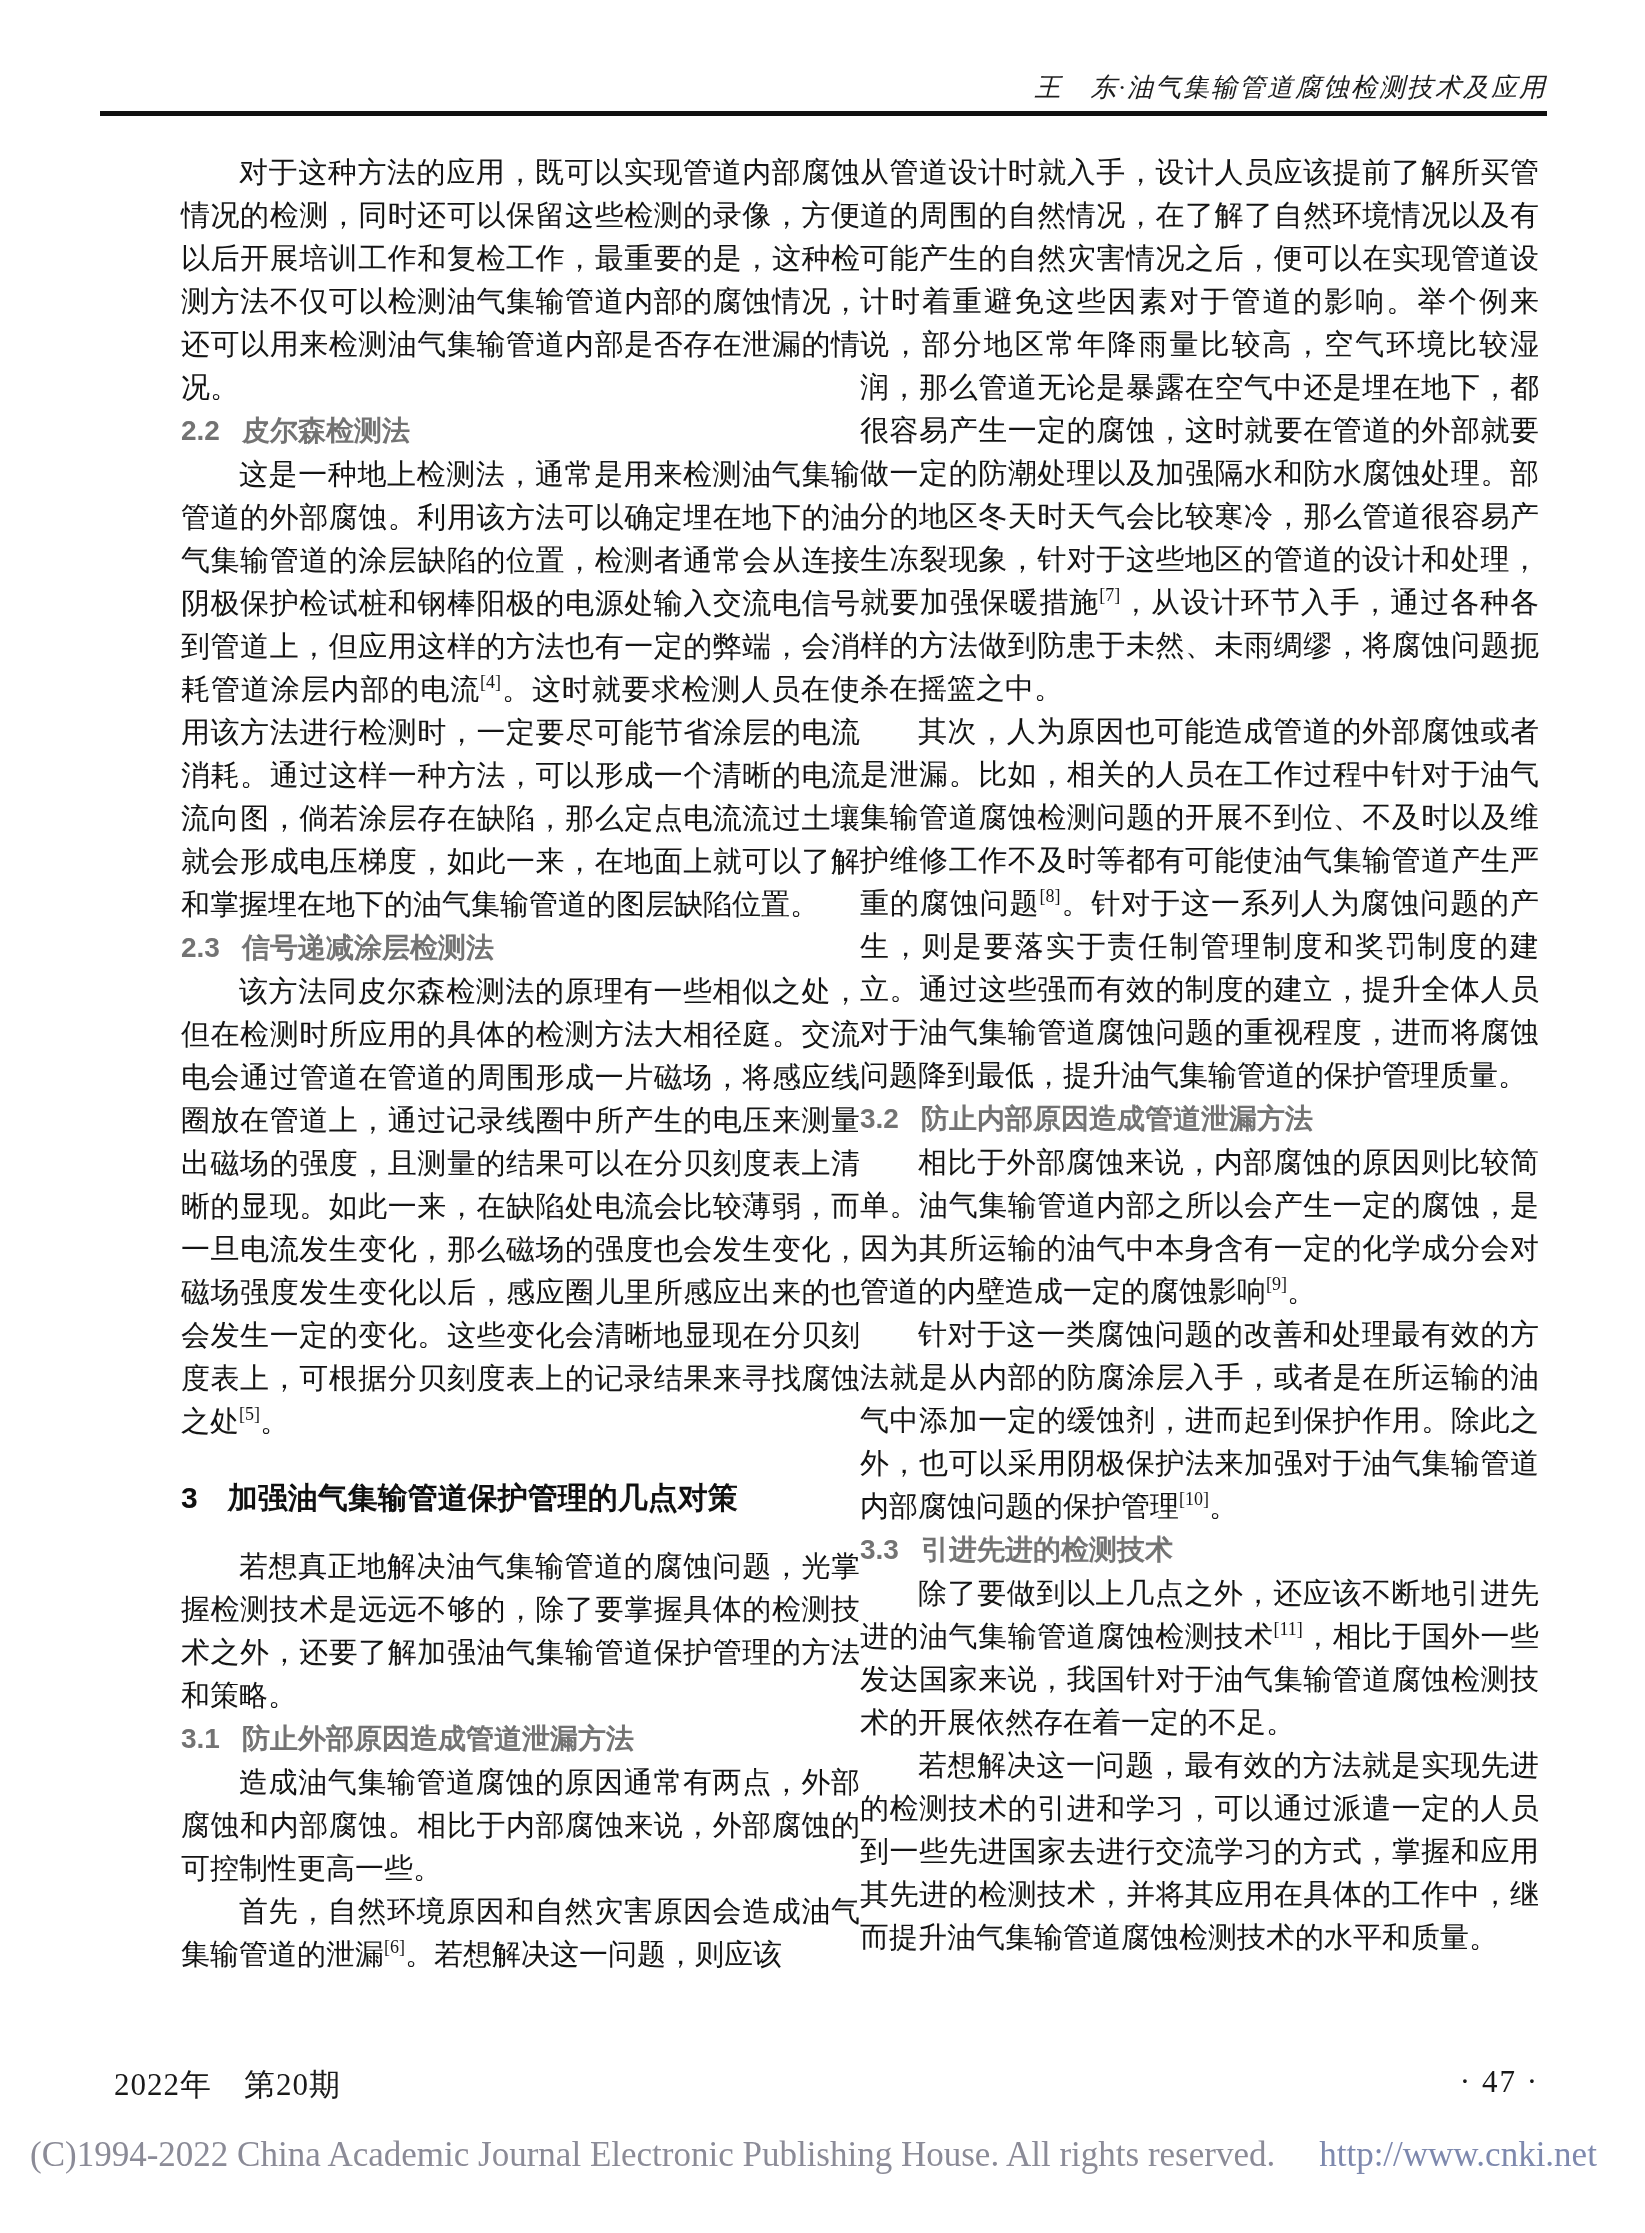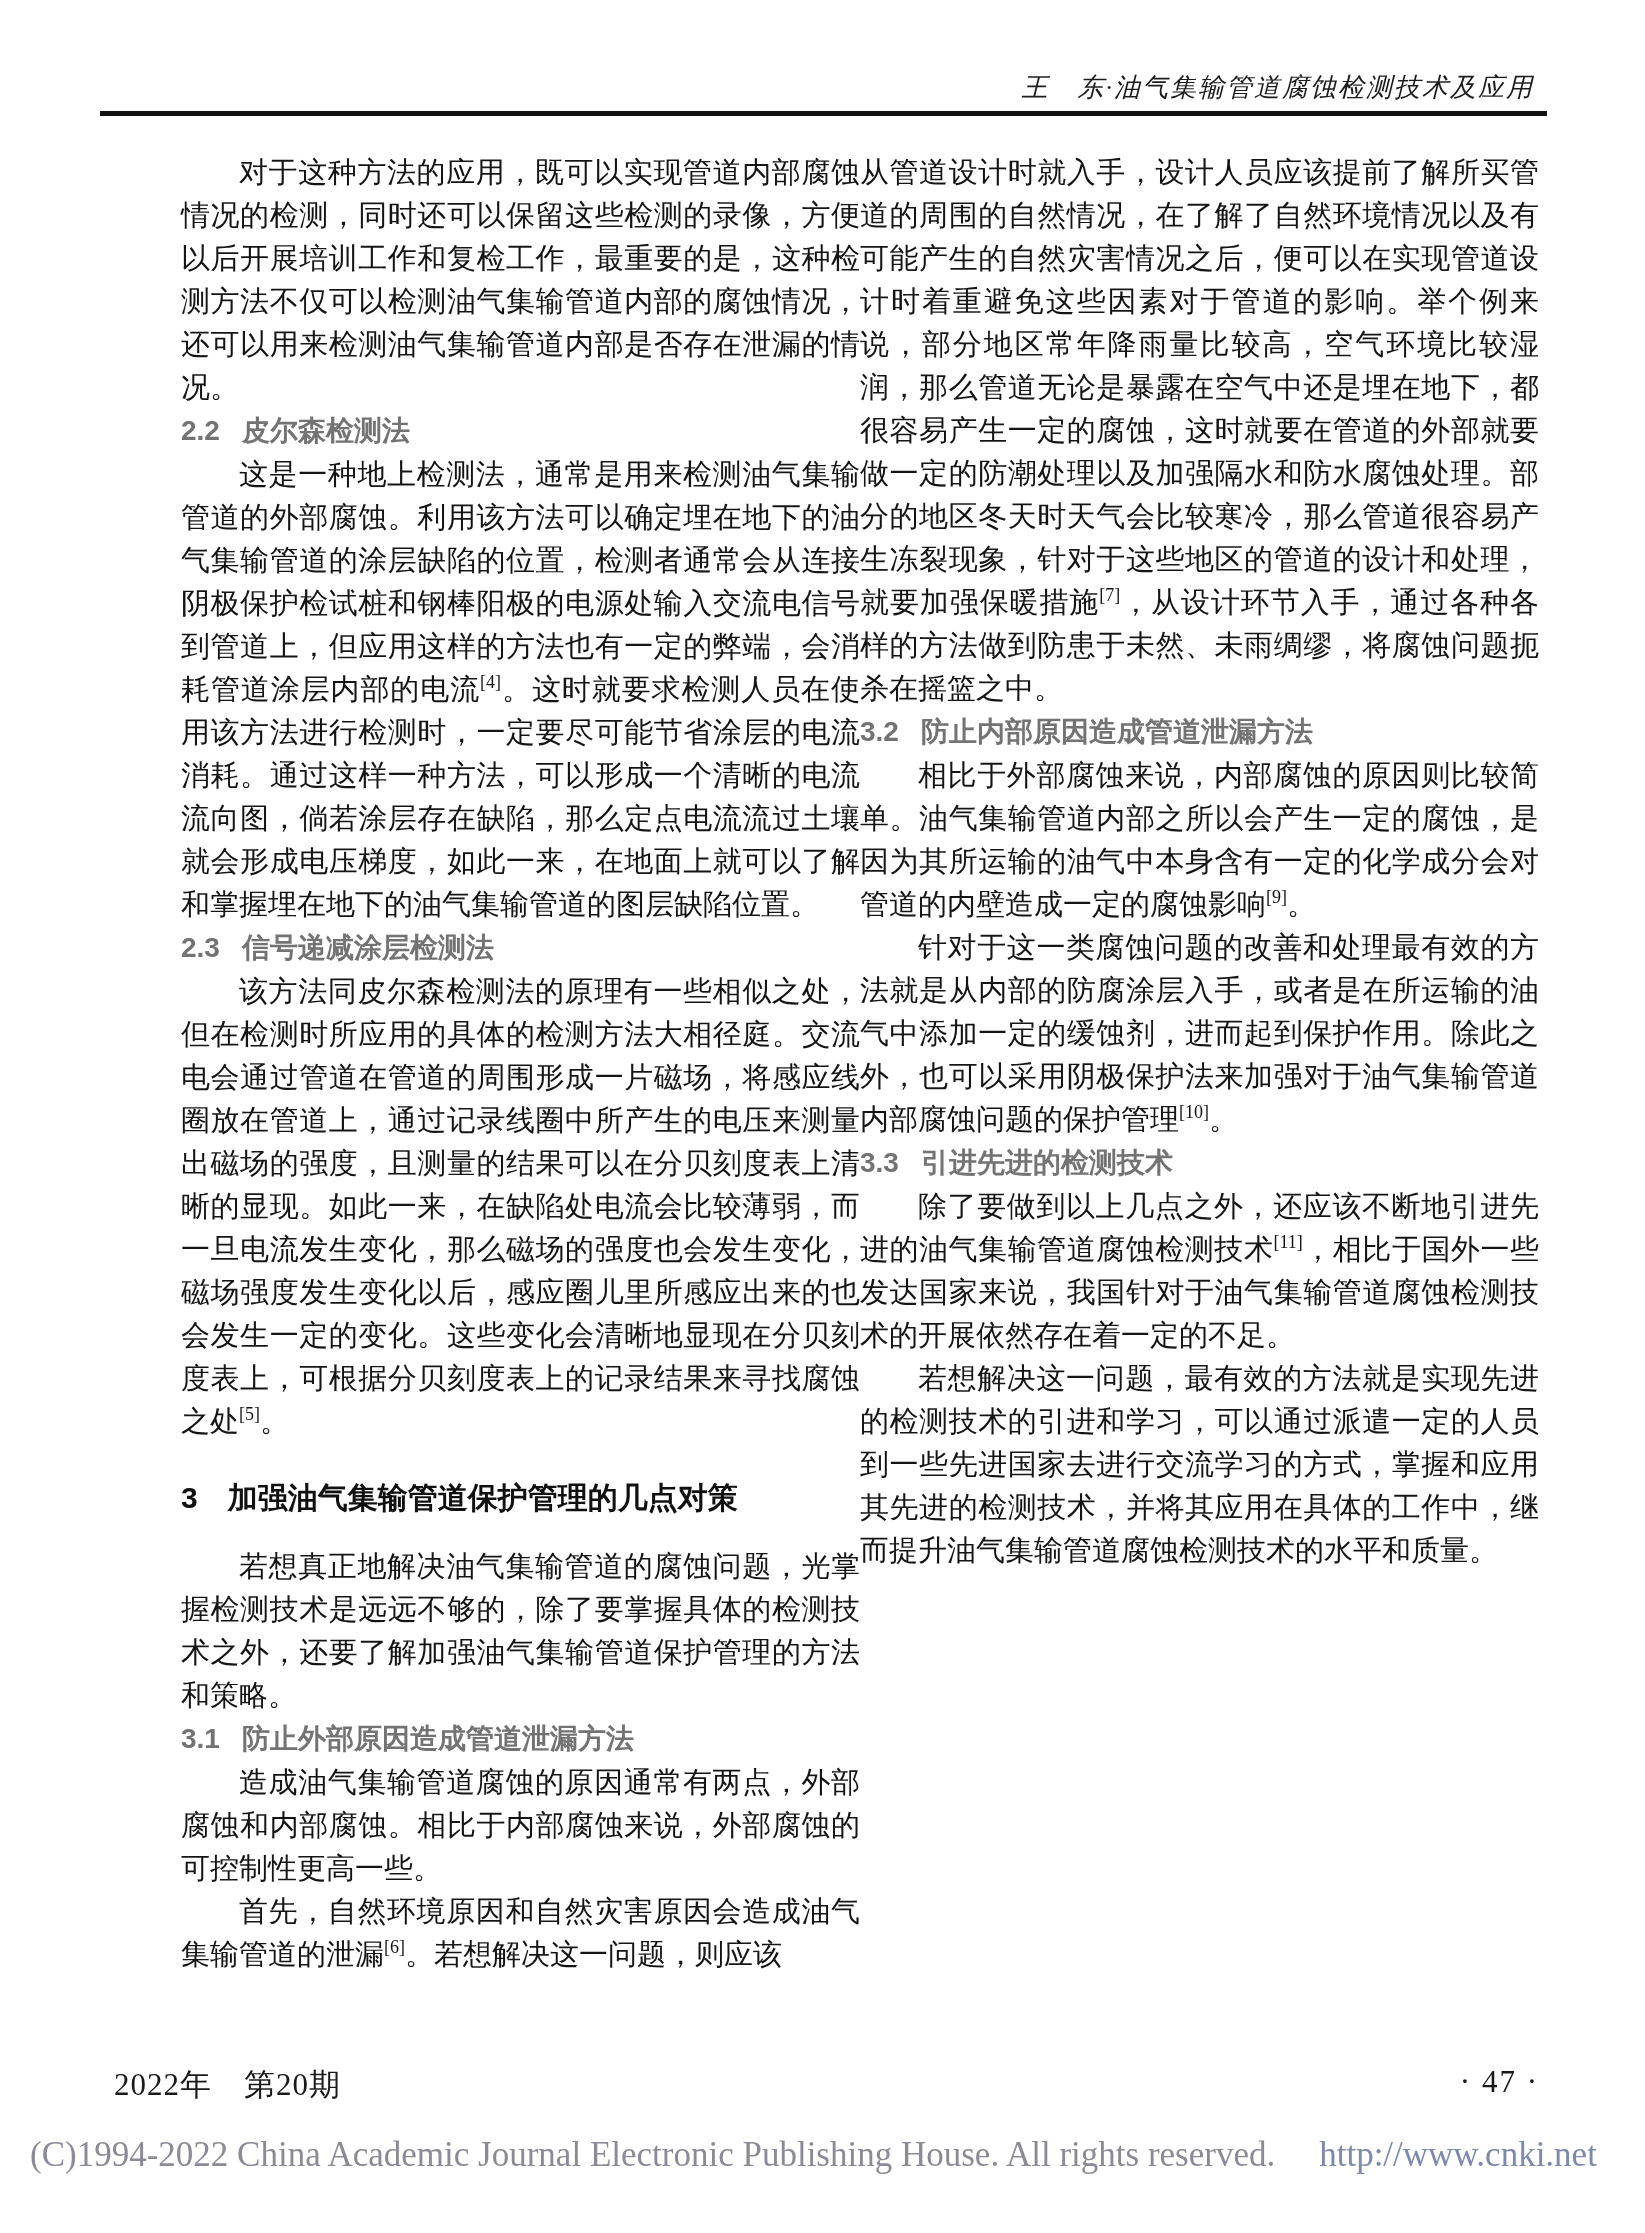--- a/index.html
+++ b/index.html
@@ -17,7 +17,7 @@
     overflow: hidden;
   }
   .running-head {
-    position: absolute; top: 70px; left: 87px; width: 1447px;
+    position: absolute; top: 70px; left: 100px; width: 1447px;
     text-align: right;
     font-style: italic;
     font-size: 26px;

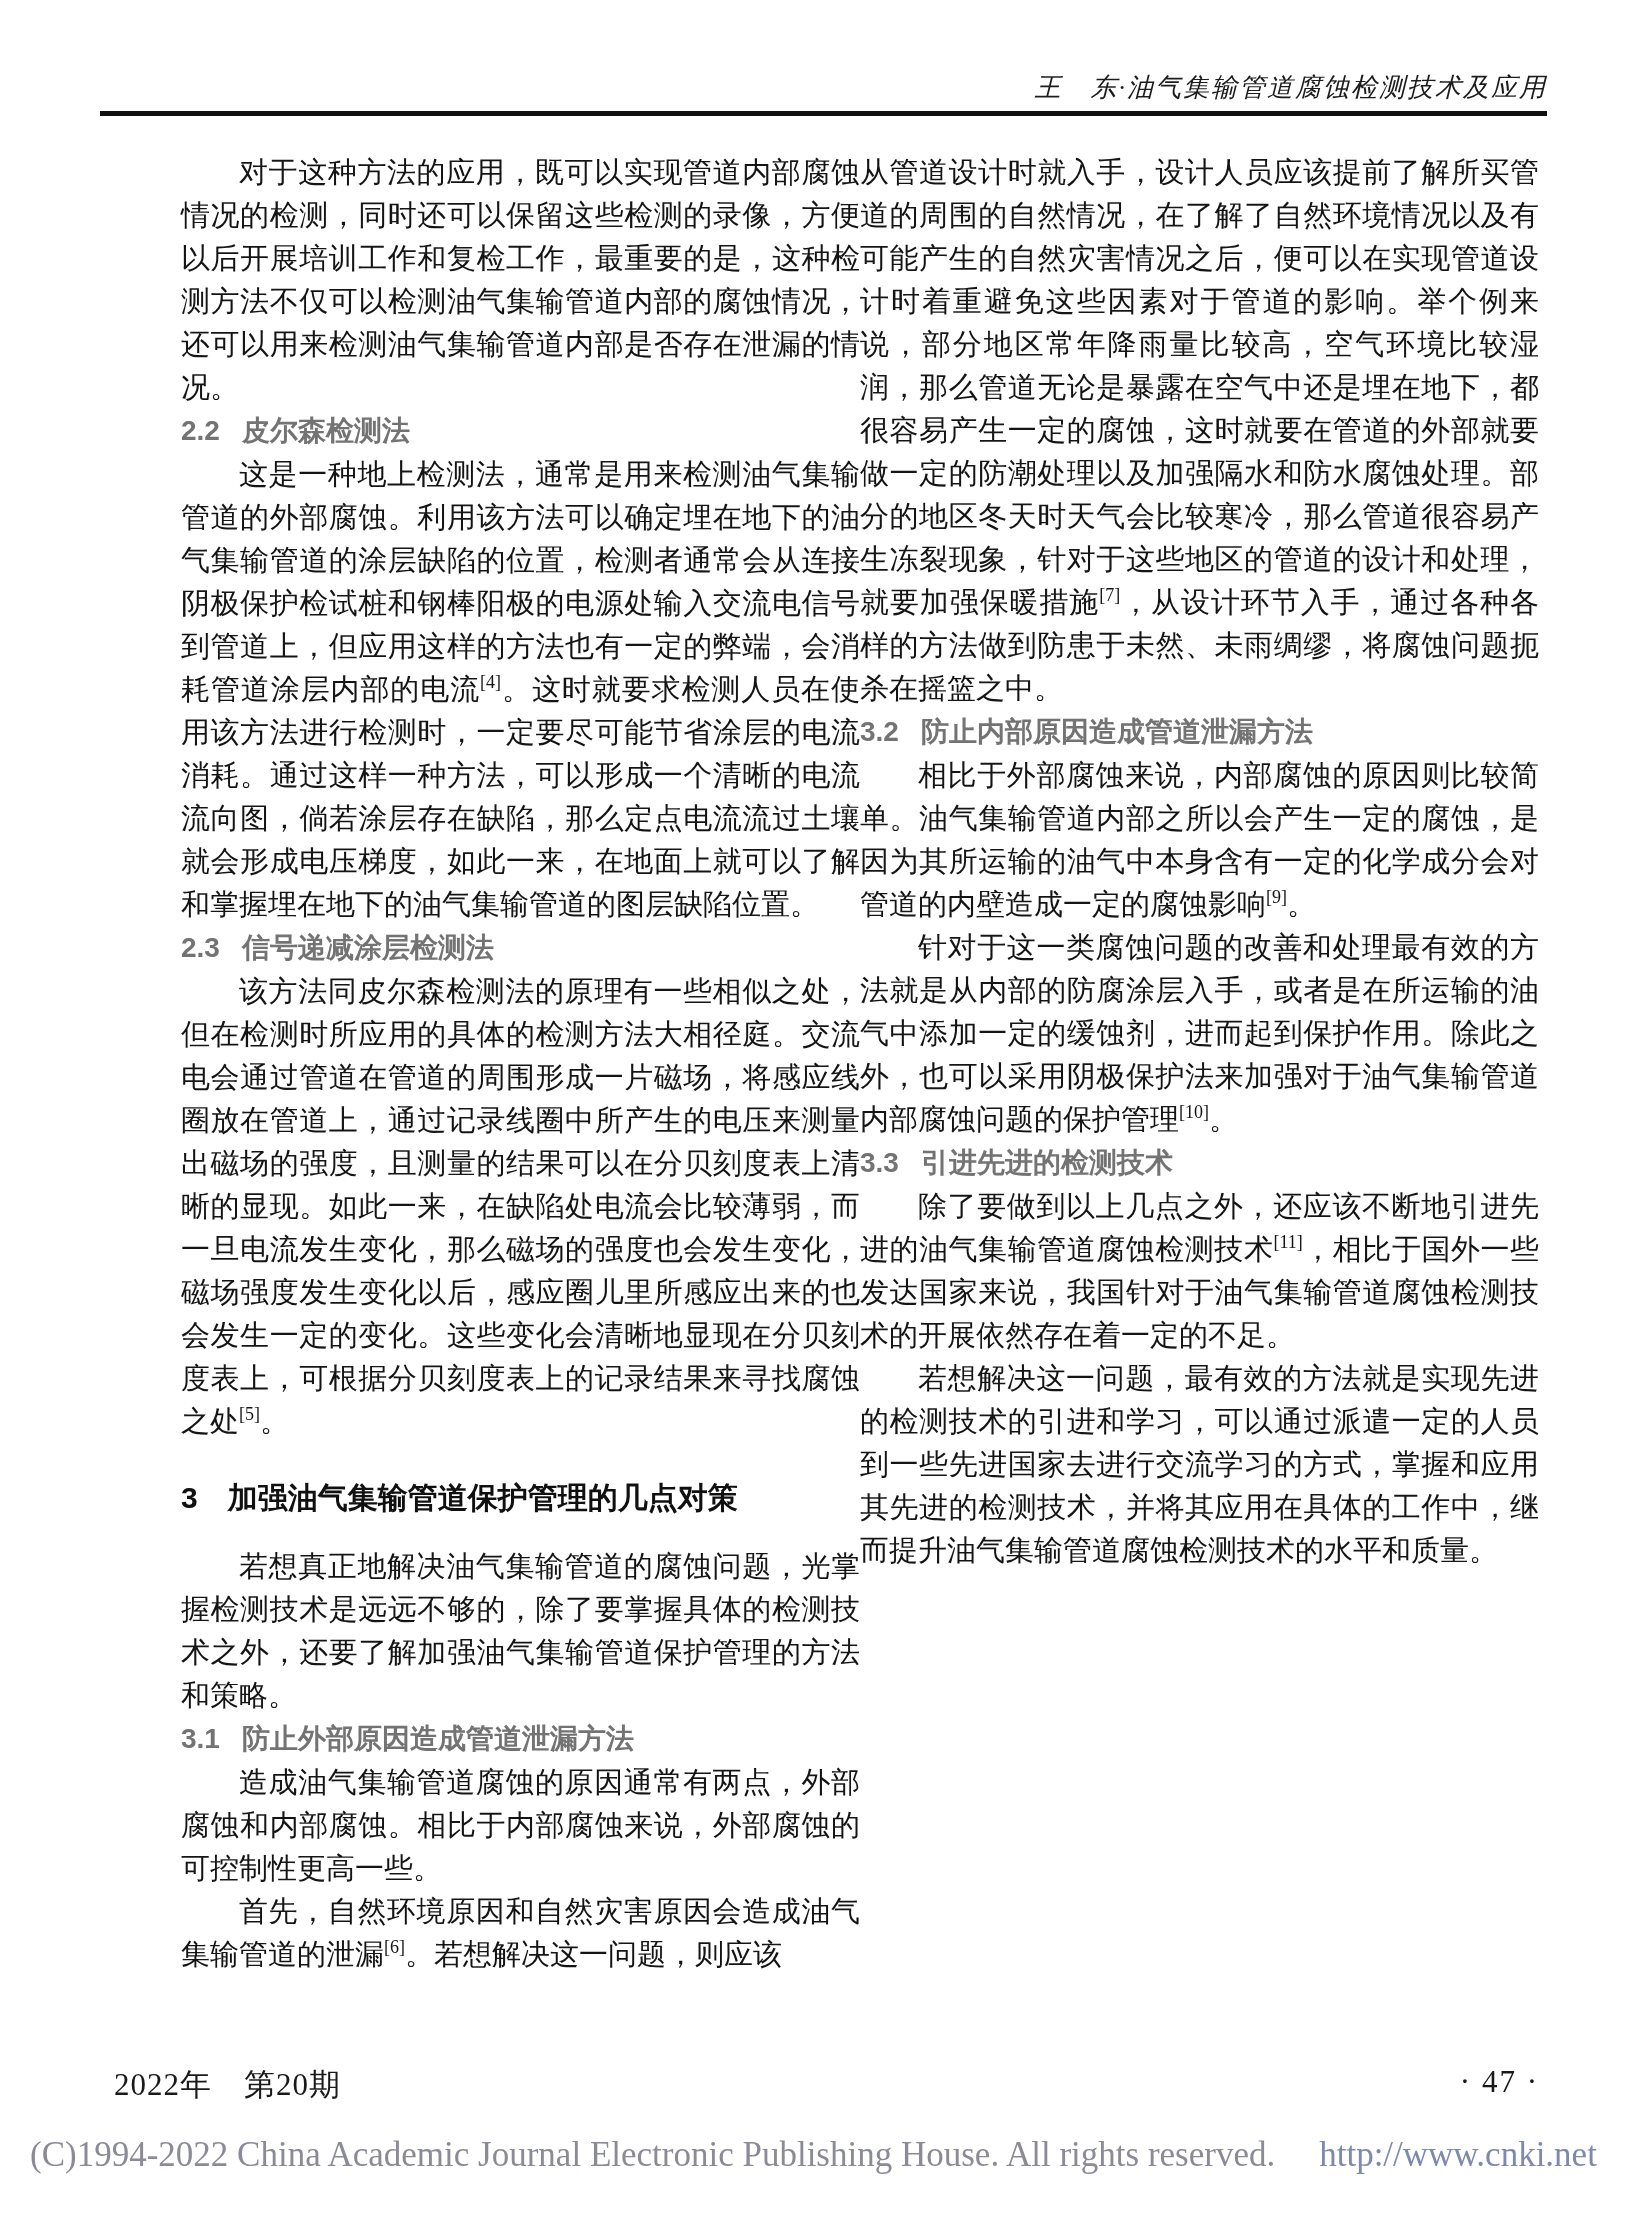--- a/index.html
+++ b/index.html
@@ -116,6 +116,7 @@
 
     <div class="col">
       <p class="para no-indent">从管道设计时就入手，设计人员应该提前了解所买管道的周围的自然情况，在了解了自然环境情况以及有可能产生的自然灾害情况之后，便可以在实现管道设计时着重避免这些因素对于管道的影响。举个例来说，部分地区常年降雨量比较高，空气环境比较湿润，那么管道无论是暴露在空气中还是埋在地下，都很容易产生一定的腐蚀，这时就要在管道的外部就要做一定的防潮处理以及加强隔水和防水腐蚀处理。部分的地区冬天时天气会比较寒冷，那么管道很容易产生冻裂现象，针对于这些地区的管道的设计和处理，就要加强保暖措施<sup>[7]</sup>，从设计环节入手，通过各种各样的方法做到防患于未然、未雨绸缪，将腐蚀问题扼杀在摇篮之中。</p>
+      <p class="para">其次，人为原因也可能造成管道的外部腐蚀或者是泄漏。比如，相关的人员在工作过程中针对于油气集输管道腐蚀检测问题的开展不到位、不及时以及维护维修工作不及时等都有可能使油气集输管道产生严重的腐蚀问题<sup>[8]</sup>。针对于这一系列人为腐蚀问题的产生，则是要落实于责任制管理制度和奖罚制度的建立。通过这些强而有效的制度的建立，提升全体人员对于油气集输管道腐蚀问题的重视程度，进而将腐蚀问题降到最低，提升油气集输管道的保护管理质量。</p>
       <h3 class="h-sub">
         <span class="h-num">3.2</span><span class="h-title">防止内部原因造成管道泄漏方法</span>
       </h3>

